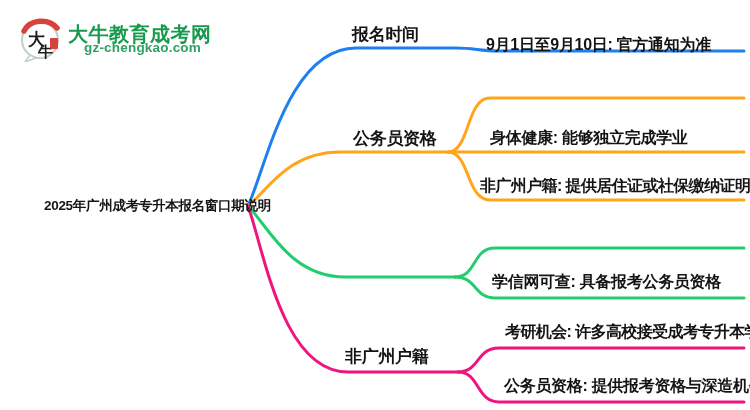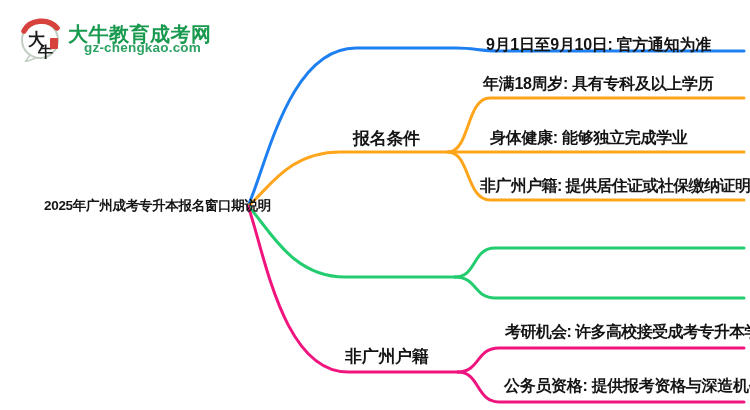--- a/index.html
+++ b/index.html
@@ -66,6 +66,7 @@
 
   <div class="node root-node" style="left:10px; top:198px;">2025年广州成考专升本报名窗口期说明</div>
 
+  <div class="node branch-label" style="left:352px; top:24px;">报名时间</div>
   <div class="node leaf-node" style="left:486px; top:35px;">9月1日至9月10日: 官方通知为准</div>
 
   <div class="node branch-label" style="left:353px; top:128px;">报名条件</div>

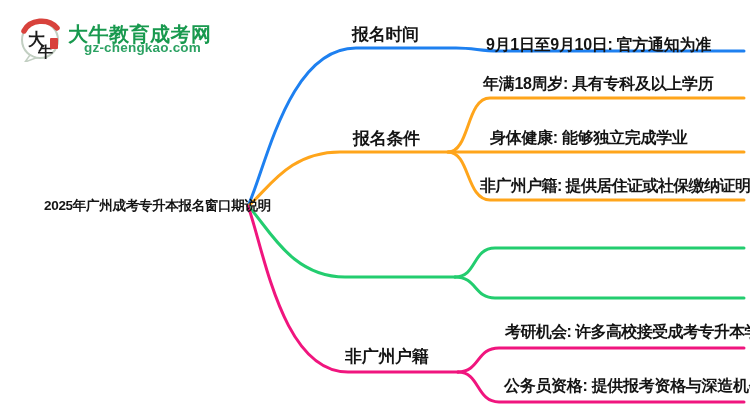--- a/index.html
+++ b/index.html
@@ -70,7 +70,6 @@
   <div class="node leaf-node" style="left:486px; top:35px;">9月1日至9月10日: 官方通知为准</div>
 
   <div class="node branch-label" style="left:353px; top:128px;">报名条件</div>
-  <div class="node leaf-node" style="left:483px; top:74px;">年满18周岁: 具有专科及以上学历</div>
   <div class="node leaf-node leaf-tight" style="left:480px; top:176px;">非广州户籍: 提供居住证或社保缴纳证明</div>
   <div class="node leaf-node" style="left:490px; top:128px;">身体健康: 能够独立完成学业</div>
 

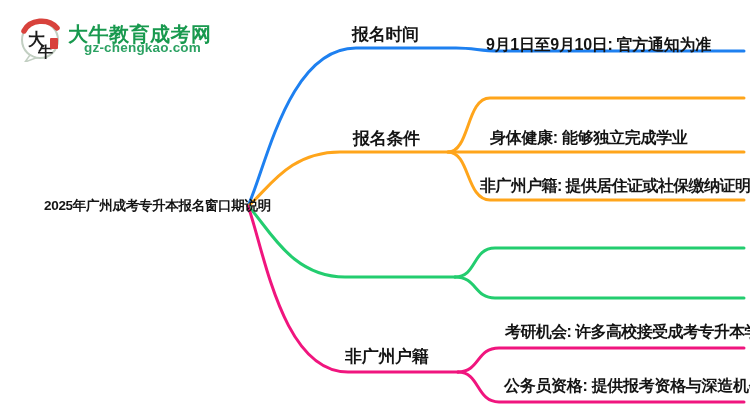--- a/index.html
+++ b/index.html
@@ -69,7 +69,7 @@
   <div class="node branch-label" style="left:352px; top:24px;">报名时间</div>
   <div class="node leaf-node" style="left:486px; top:35px;">9月1日至9月10日: 官方通知为准</div>
 
-  <div class="node branch-label" style="left:353px; top:128px;">报名条件</div>
+  <div class="node branch-label" style="left:353px; top:128px;">公务员资格</div>
   <div class="node leaf-node leaf-tight" style="left:480px; top:176px;">非广州户籍: 提供居住证或社保缴纳证明</div>
   <div class="node leaf-node" style="left:490px; top:128px;">身体健康: 能够独立完成学业</div>
 

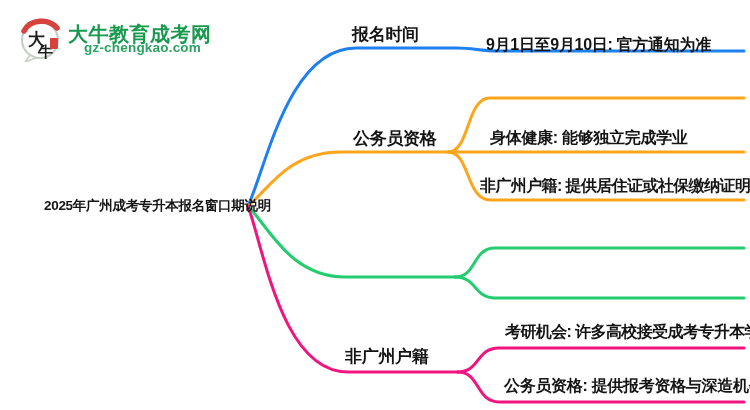--- a/index.html
+++ b/index.html
@@ -73,6 +73,7 @@
   <div class="node leaf-node leaf-tight" style="left:480px; top:176px;">非广州户籍: 提供居住证或社保缴纳证明</div>
   <div class="node leaf-node" style="left:490px; top:128px;">身体健康: 能够独立完成学业</div>
 
+  <div class="node leaf-node" style="left:492px; top:272px;">学信网可查: 具备报考公务员资格</div>
 
   <div class="node branch-label" style="left:345px; top:346px;">非广州户籍</div>
   <div class="node leaf-node leaf-tight" style="left:505px; top:322px;">考研机会: 许多高校接受成考专升本学历</div>

